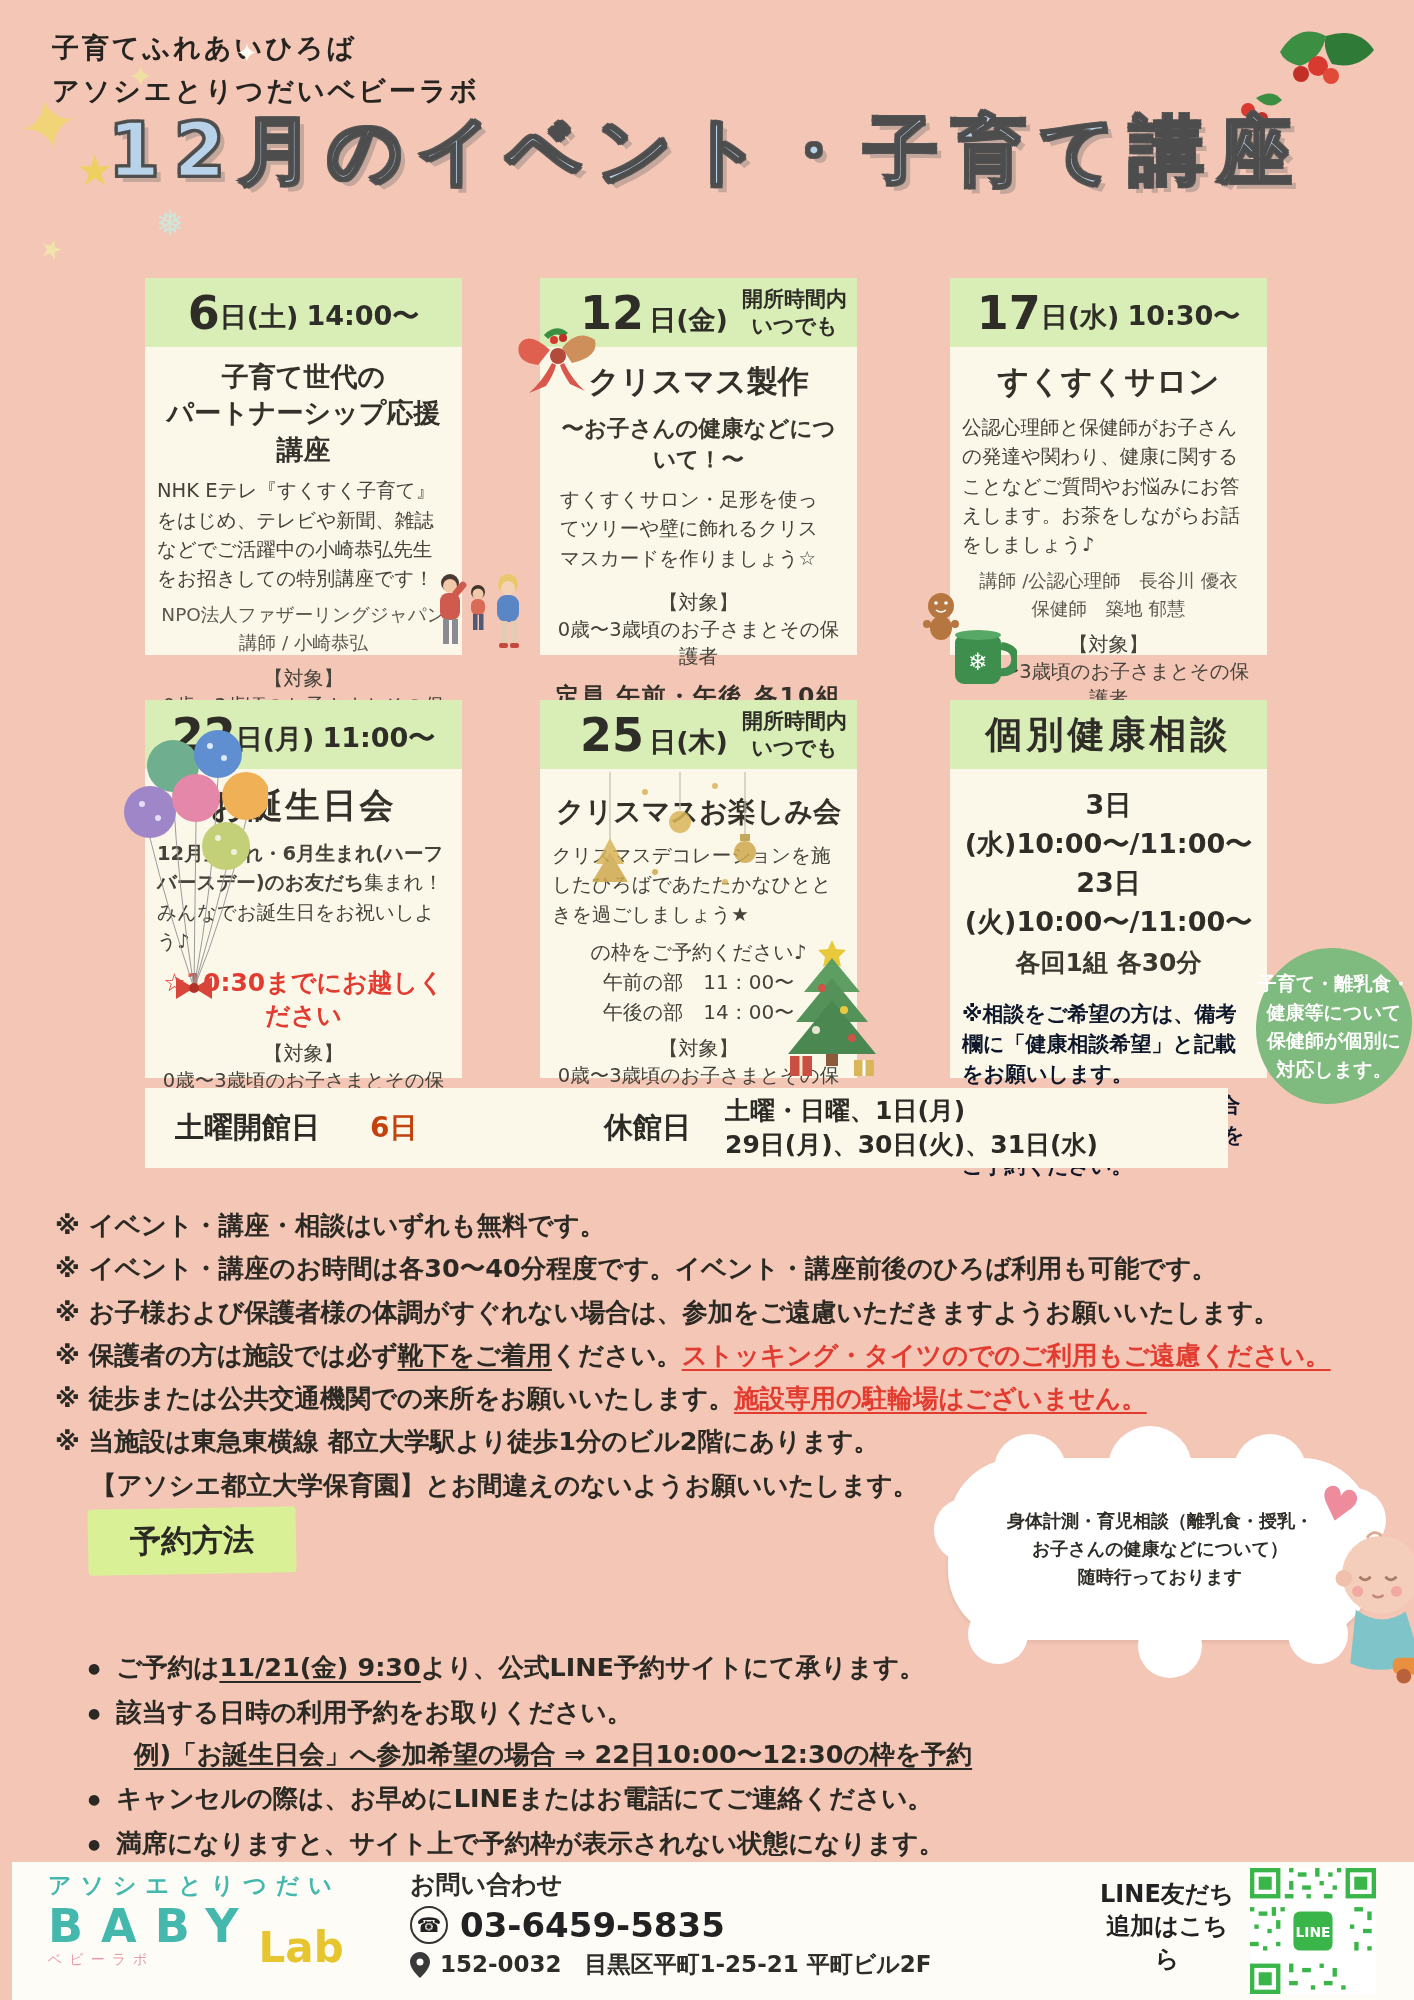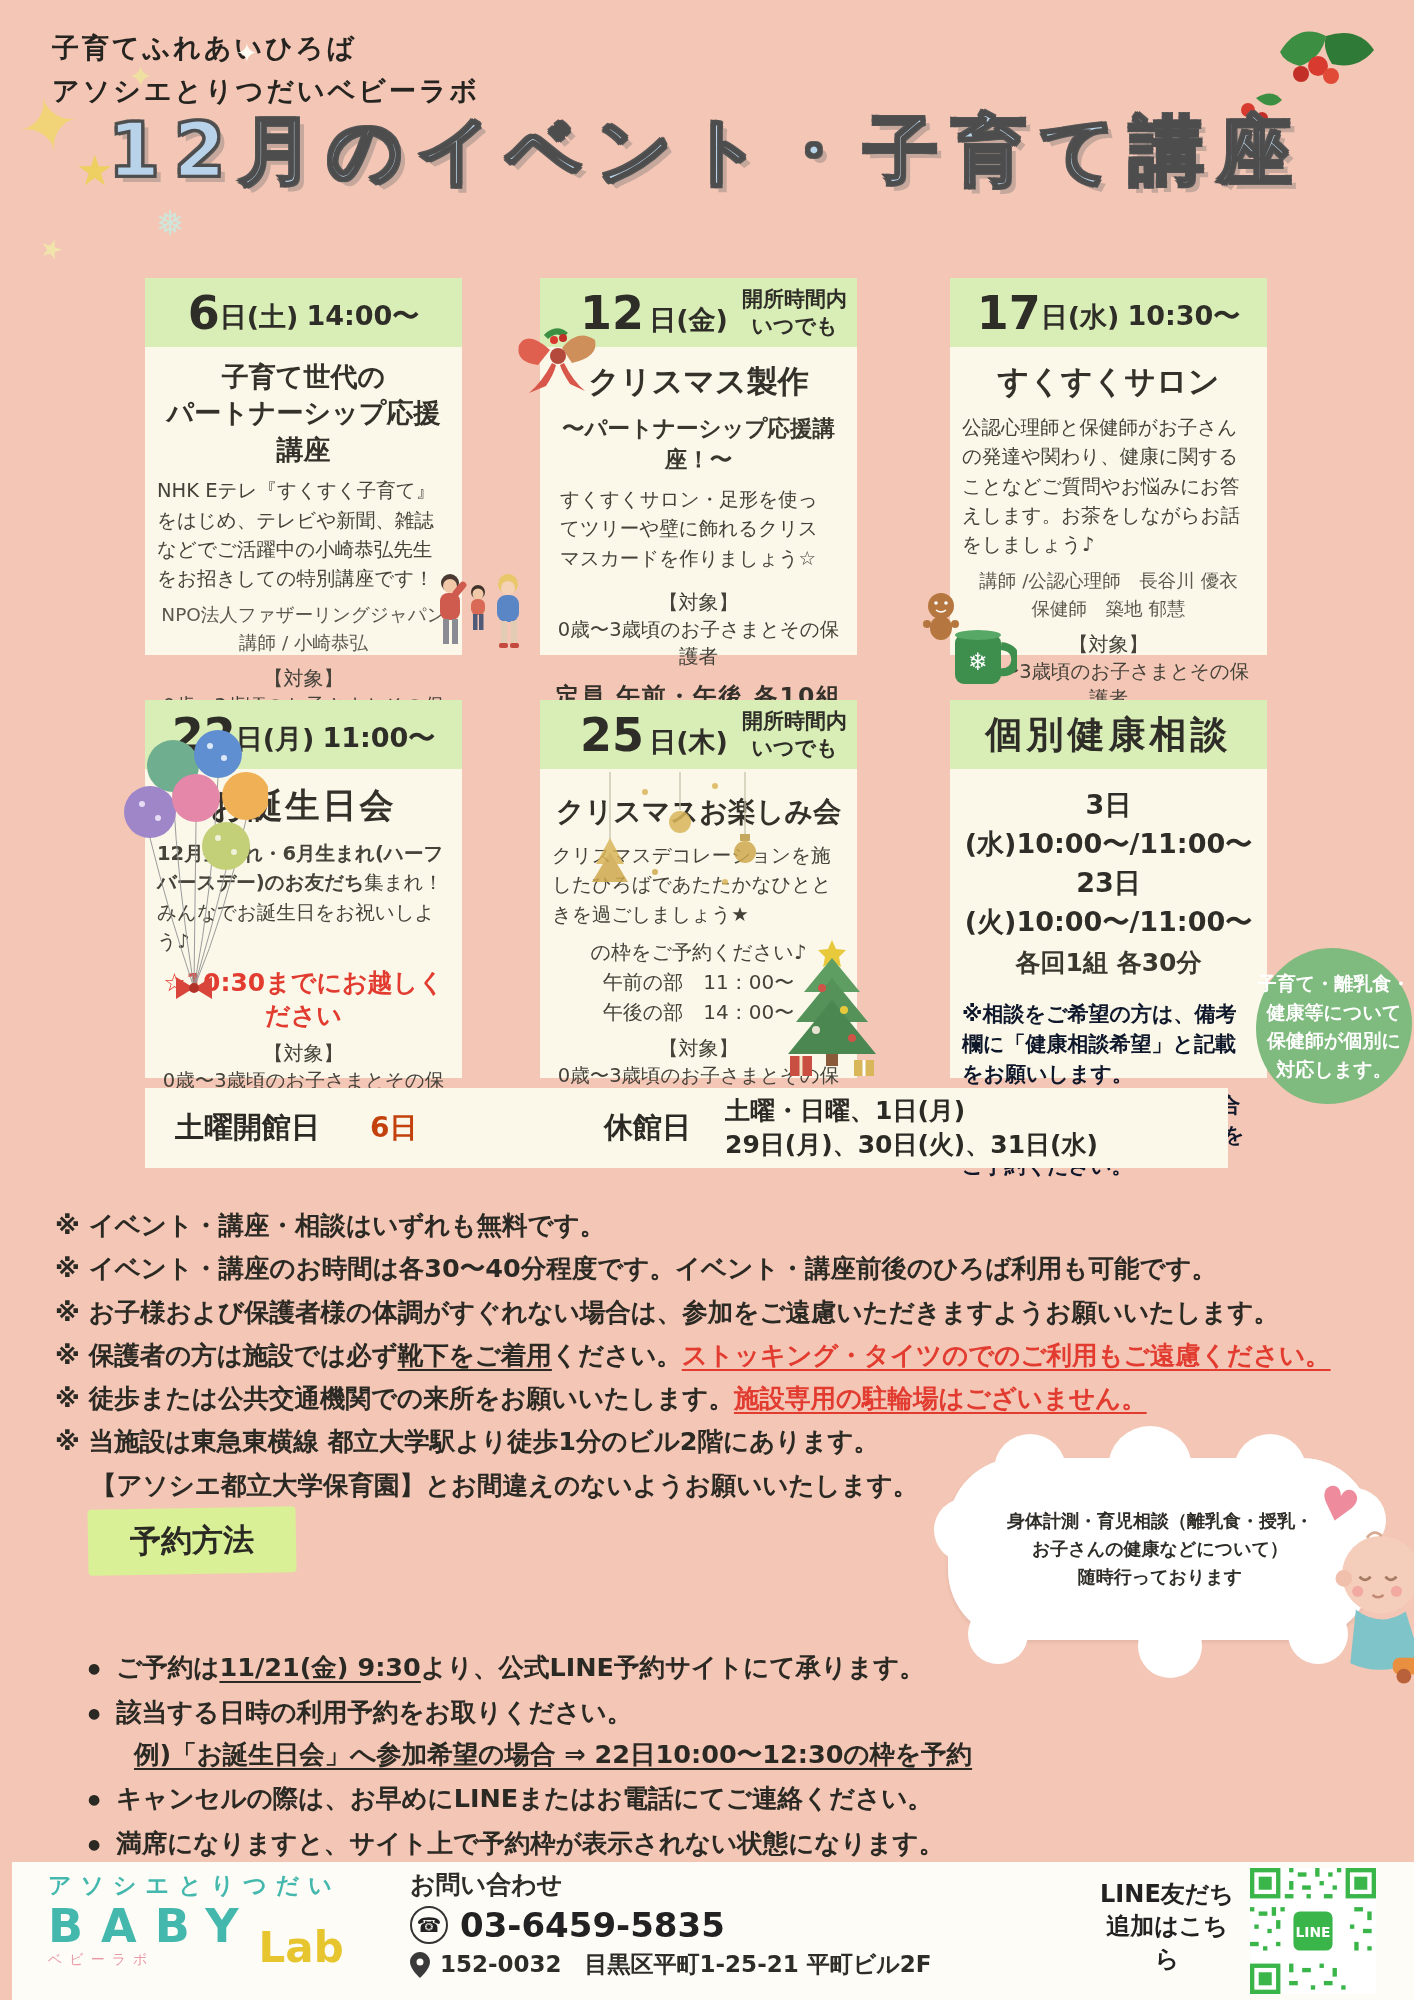--- a/index.html
+++ b/index.html
@@ -162,7 +162,7 @@
     </div>
     <div class="bd">
       <div class="ttl">クリスマス製作</div>
-      <div class="sub">〜パートナーシップ応援講座！〜</div>
+      <div class="sub">〜お子さんの健康などについて！〜</div>
       <div class="desc" style="padding:0 8px;">すくすくサロン・足形を使ってツリーや壁に飾れるクリスマスカードを作りましょう☆</div>
       <div class="tlabel" style="margin-top:16px;">【対象】</div>
       <div class="tline">0歳〜3歳頃のお子さまとその保護者</div>

